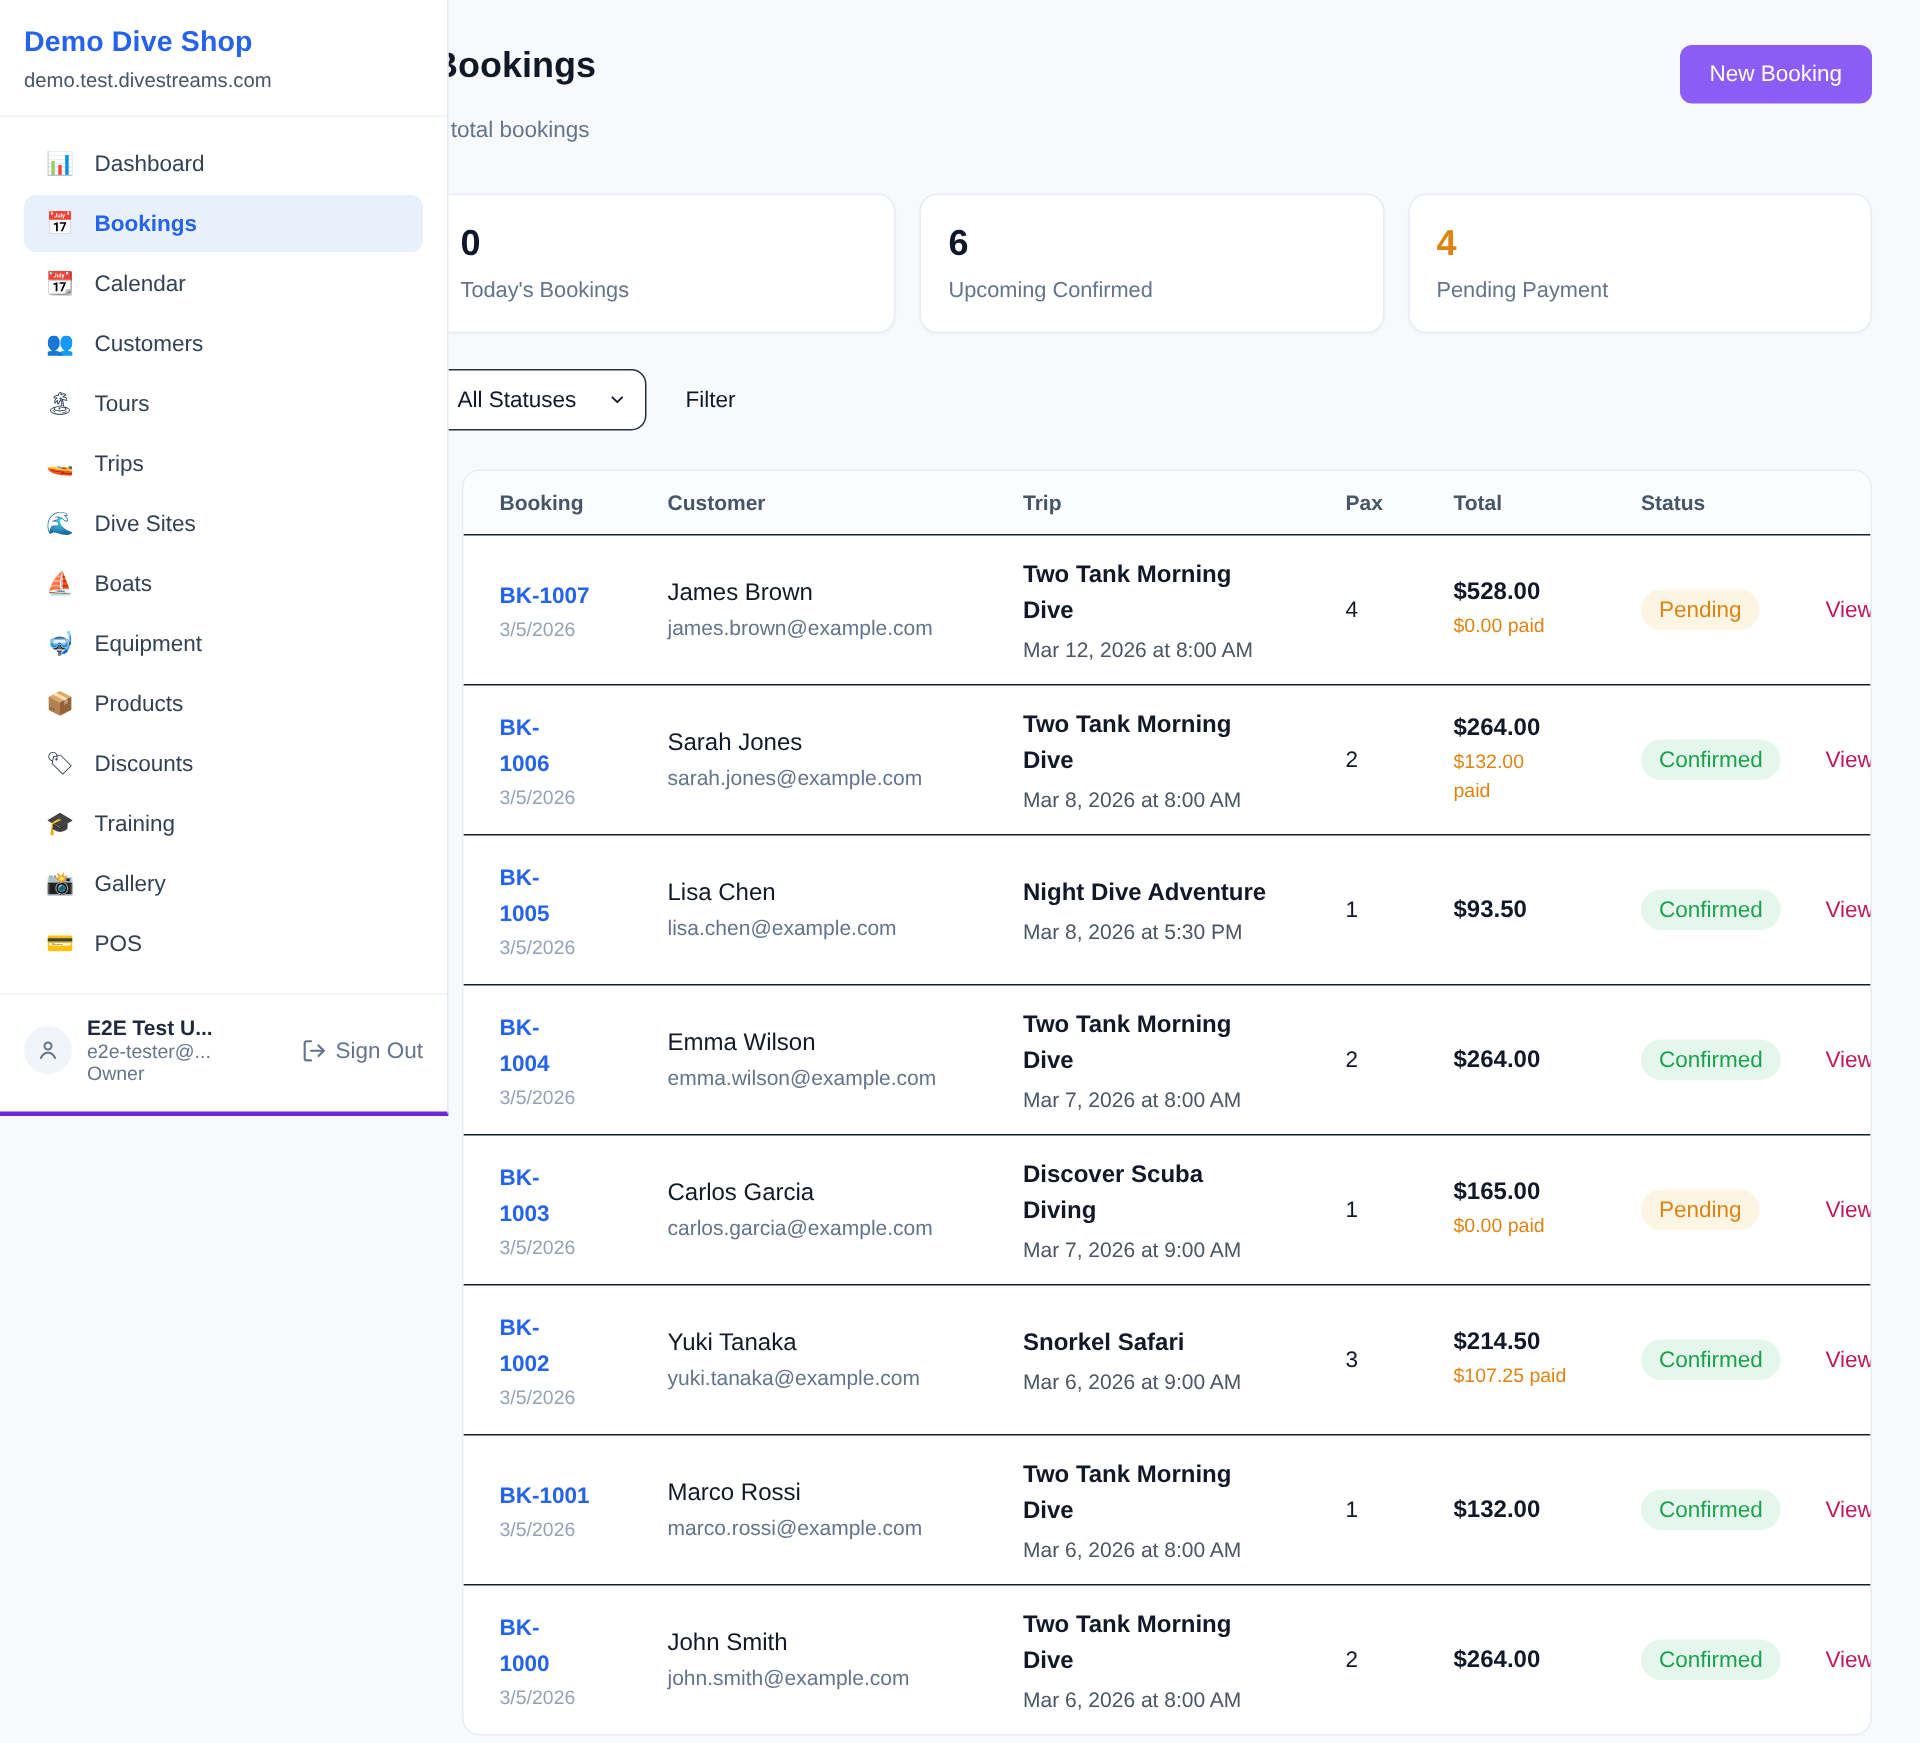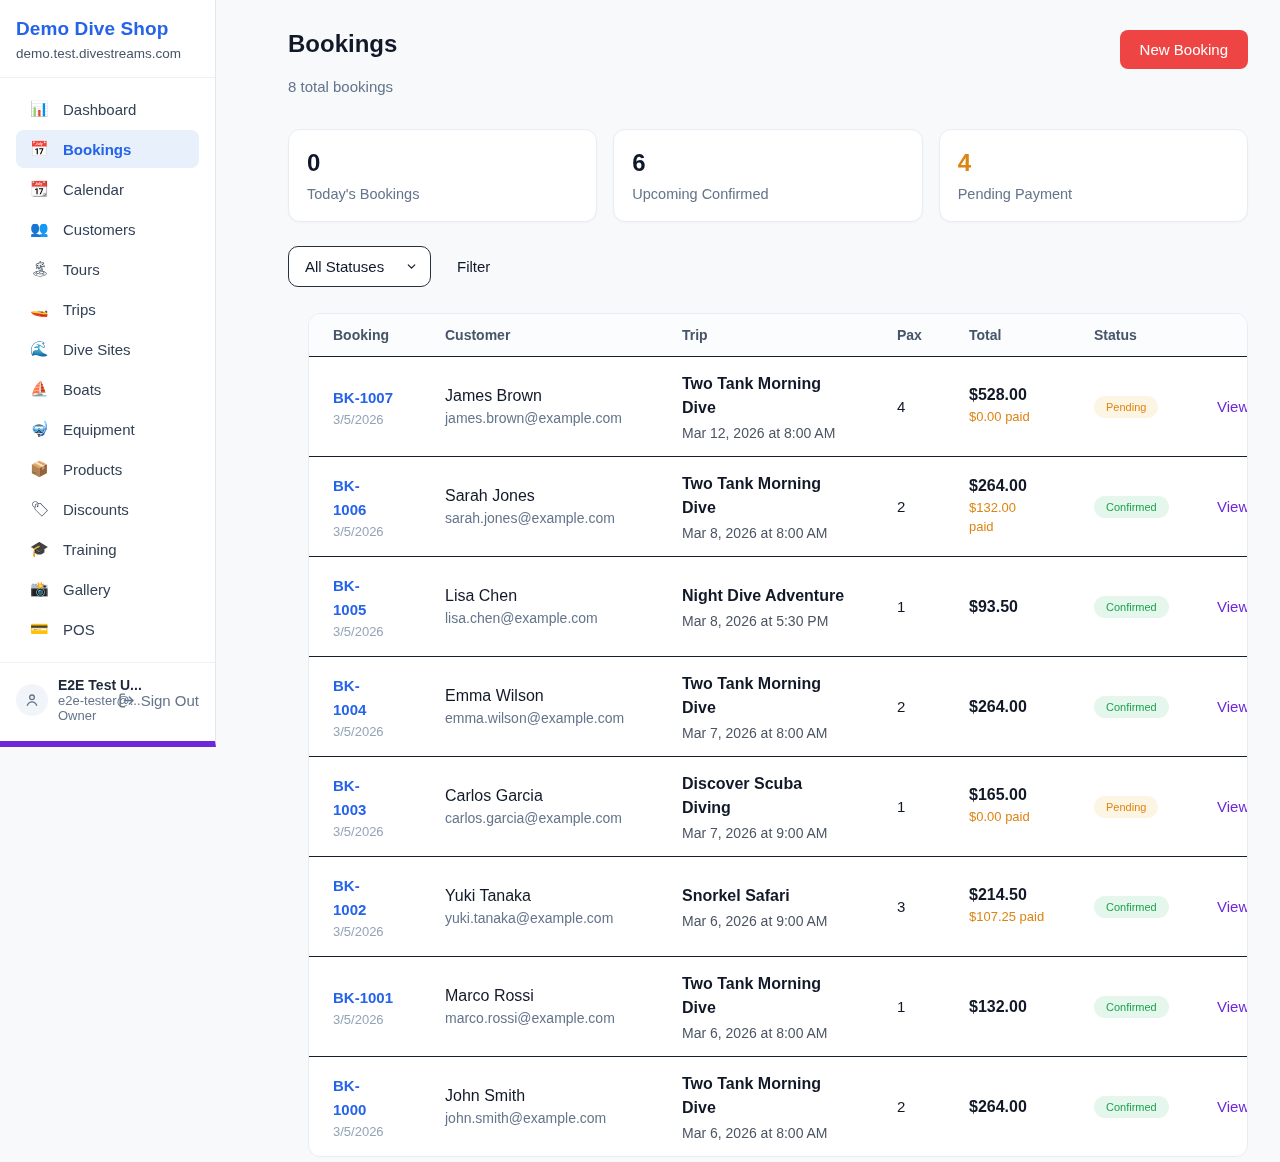--- a/index.html
+++ b/index.html
@@ -15,10 +15,10 @@
   
   .sidebar {
     position: absolute; top: 0; left: 0;
-    width: 216px;
+    width: 299px;
     background: #ffffff;
     border-right: 1px solid #e2e8f0;
-    border-bottom: 6px solid #6d28d9;
+    border-bottom: 3px solid #6d28d9;
     z-index: 2;
   }
   .sidebar-header { padding: 18px 16px 16px 16px; border-bottom: 1px solid #eef2f6; }

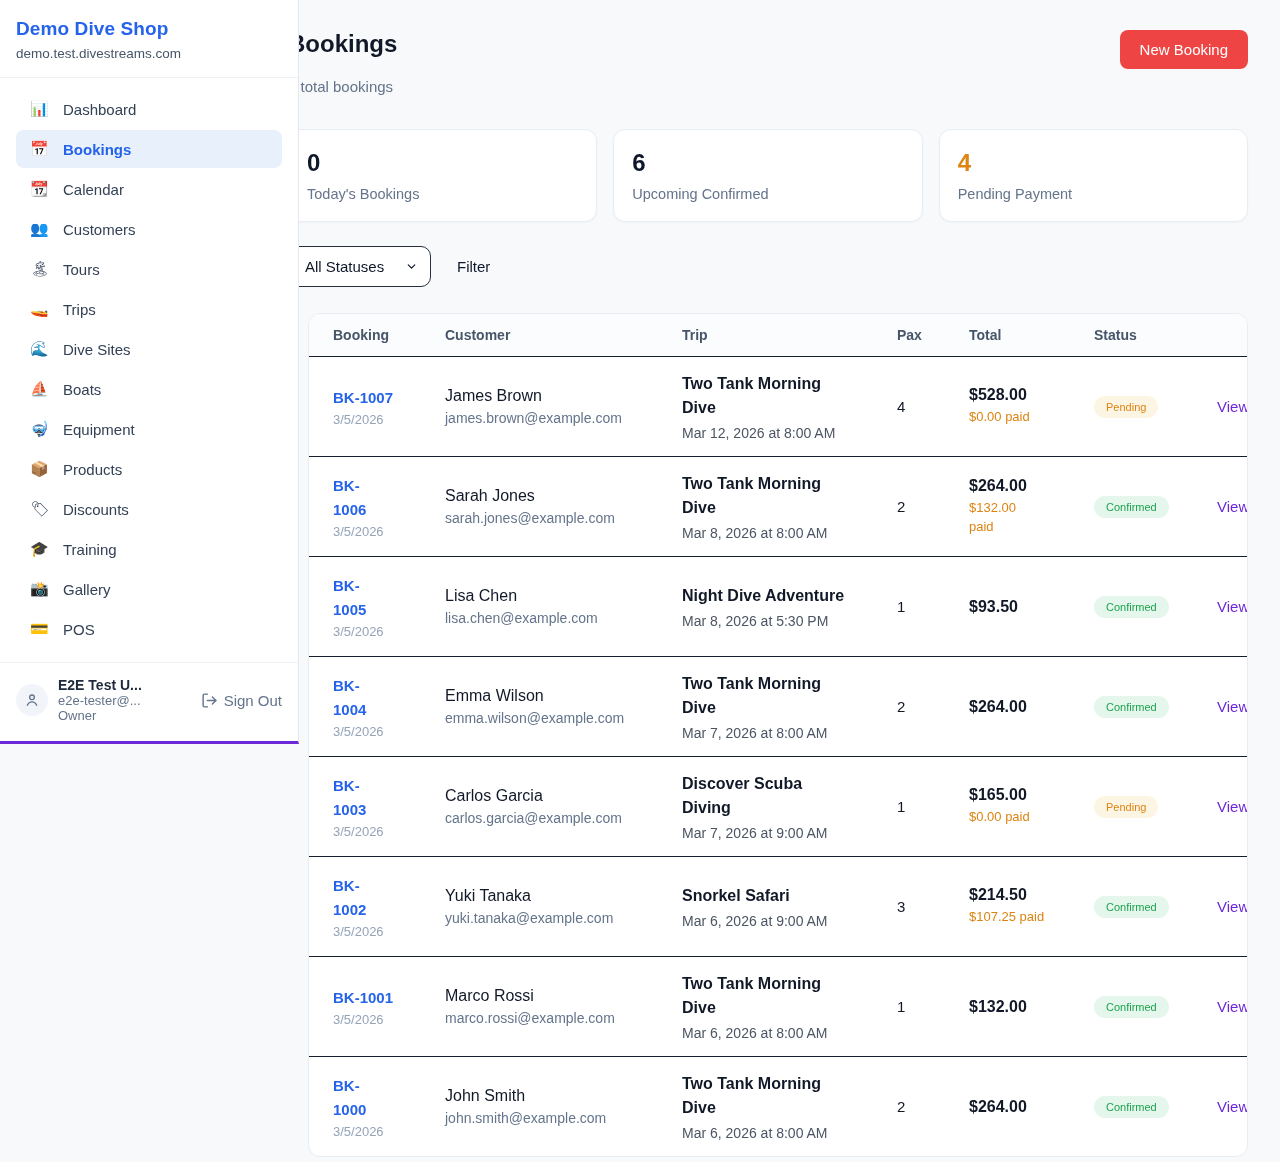--- a/index.html
+++ b/index.html
@@ -63,7 +63,7 @@
   .page-title { font-size: 24px; font-weight: 700; color: #111827; }
   .page-subtitle { font-size: 15px; color: #64748b; margin-top: 20px; }
   .btn-primary {
-    background: #ef4444; color: #fff;
+    background: #8b5cf6; color: #fff;
     font-size: 15px; font-weight: 500;
     border: none; border-radius: 8px;
     padding: 11px 20px; cursor: pointer;

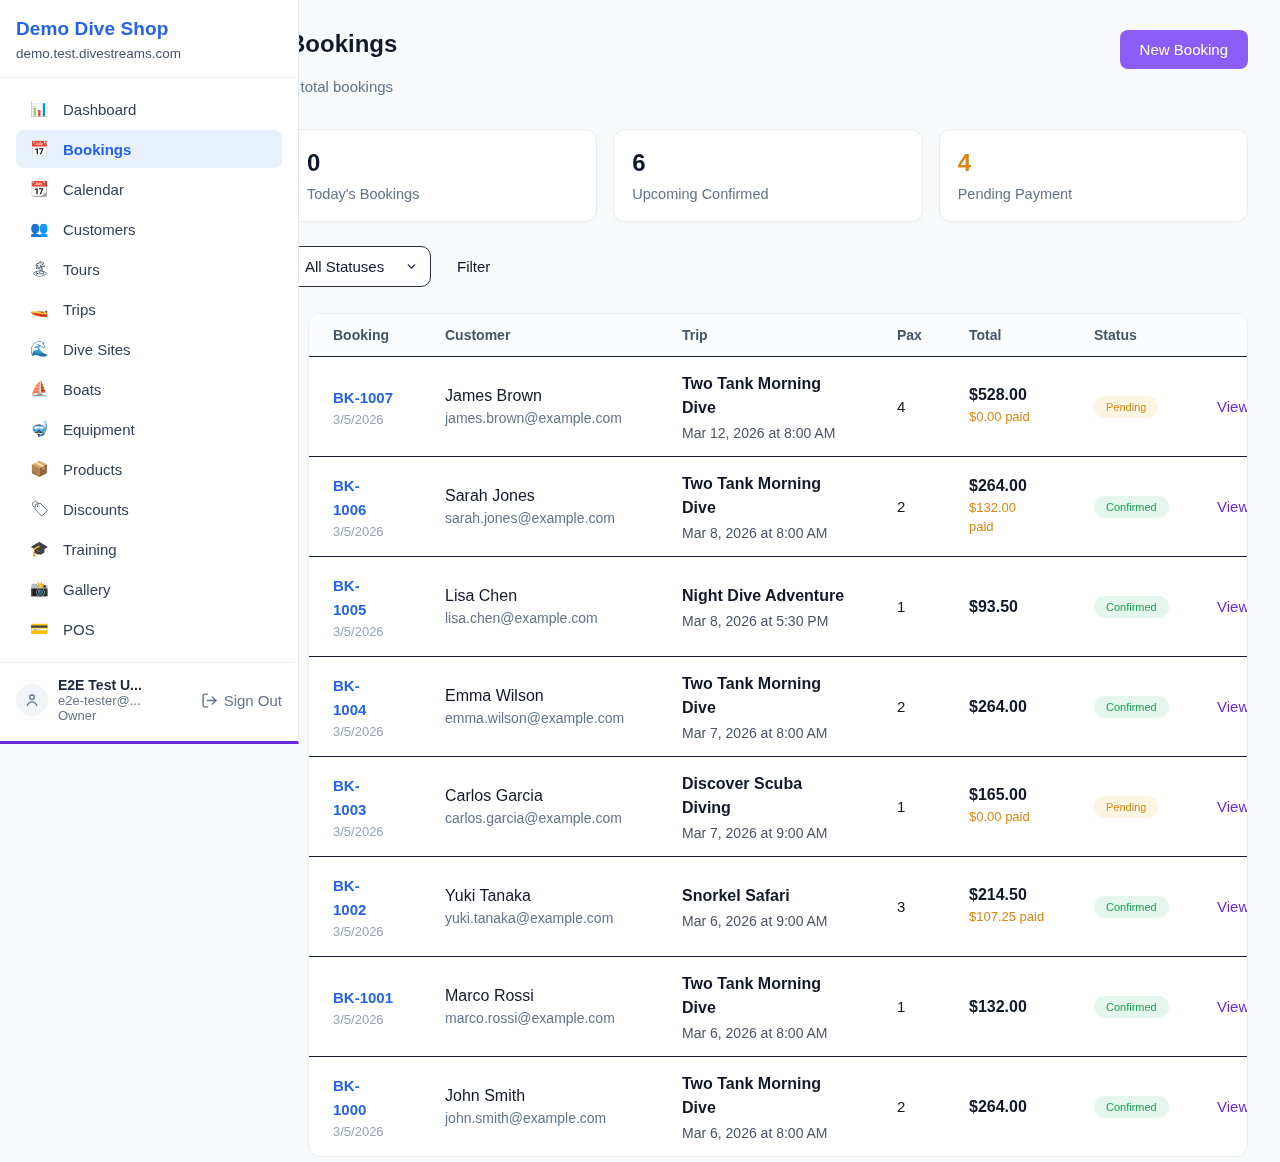--- a/index.html
+++ b/index.html
@@ -128,7 +128,7 @@
   .total-paid { font-size: 13px; color: #dd8412; margin-top: 4px; white-space: pre-line; line-height: 1.45; }
   .badge {
     display: inline-block; padding: 5px 12px;
-    border-radius: 999px; font-size: 11px;
+    border-radius: 999px; font-size: 15px;
   }
   .badge-pending { background: #fdf5e3; color: #dd8412; }
   .badge-confirmed { background: #e5f7ec; color: #1ca24e; }

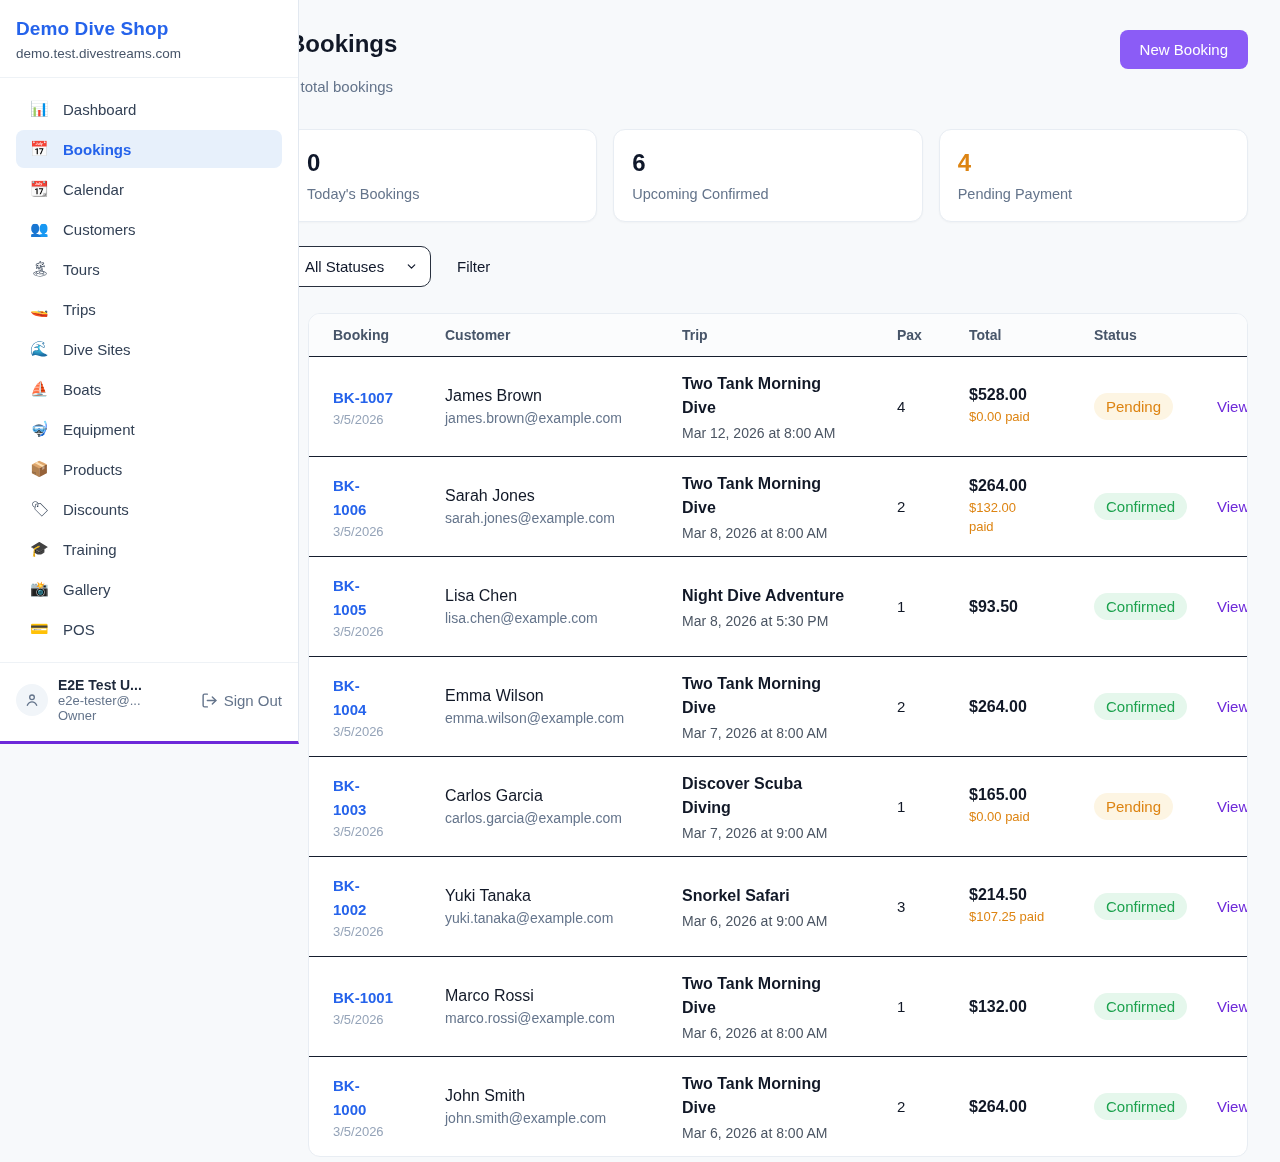--- a/index.html
+++ b/index.html
@@ -132,7 +132,7 @@
   }
   .badge-pending { background: #fdf5e3; color: #dd8412; }
   .badge-confirmed { background: #e5f7ec; color: #1ca24e; }
-  .cell-view a { color: #6d28d9; font-size: 15px; font-weight: 500; text-decoration: none; }
+  .cell-view a { color: #be185d; font-size: 15px; font-weight: 500; text-decoration: none; }
 </style>
 </head>
 <body>

